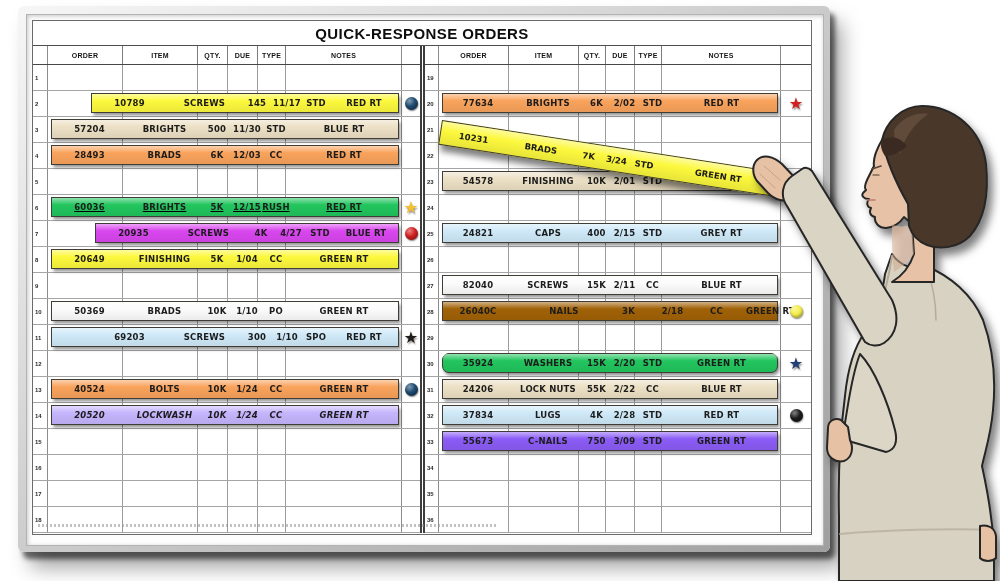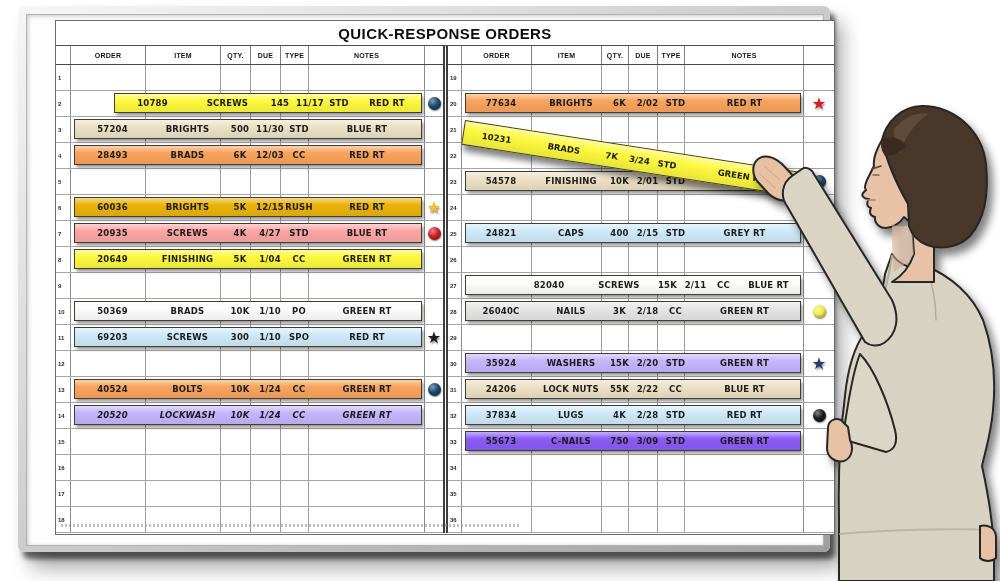--- a/index.html
+++ b/index.html
@@ -15,7 +15,7 @@
            box-shadow:inset 1px 1px 4px rgba(0,0,0,.22);}
 
   
-  .chart{position:absolute;left:28px;top:5px;width:778px;height:513px;border:1px solid #6a6a6a;
+  .chart{position:absolute;left:5px;top:5px;width:778px;height:513px;border:1px solid #6a6a6a;
          box-sizing:content-box;background:#fff;}
   .title{height:24px;line-height:25px;text-align:center;font-weight:bold;font-size:15px;
          letter-spacing:.4px;color:#0e0e0e;border-bottom:1px solid #4f4f4f;}

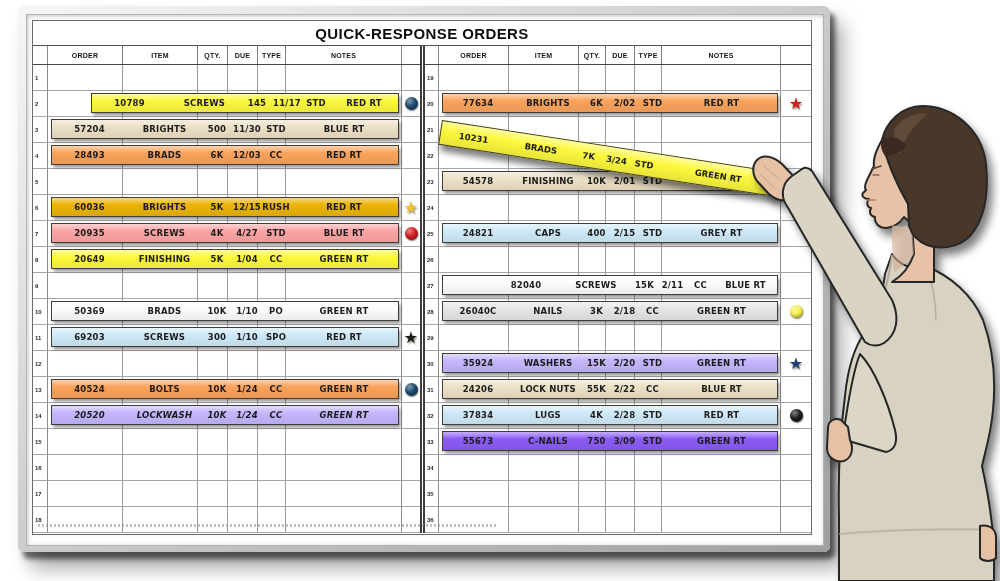--- a/index.html
+++ b/index.html
@@ -187,7 +187,7 @@
                 <div class="gridcell"></div>
                 <div class="gridcell"></div>
                 <div class="gridcell"></div>
-                <div class="card side0" style="background: #eab308;">
+                <div class="card side0" style="background: #22c55e; text-decoration: underline;">
                   <span>60036</span>
                   <span>BRIGHTS</span>
                   <span>5K</span>

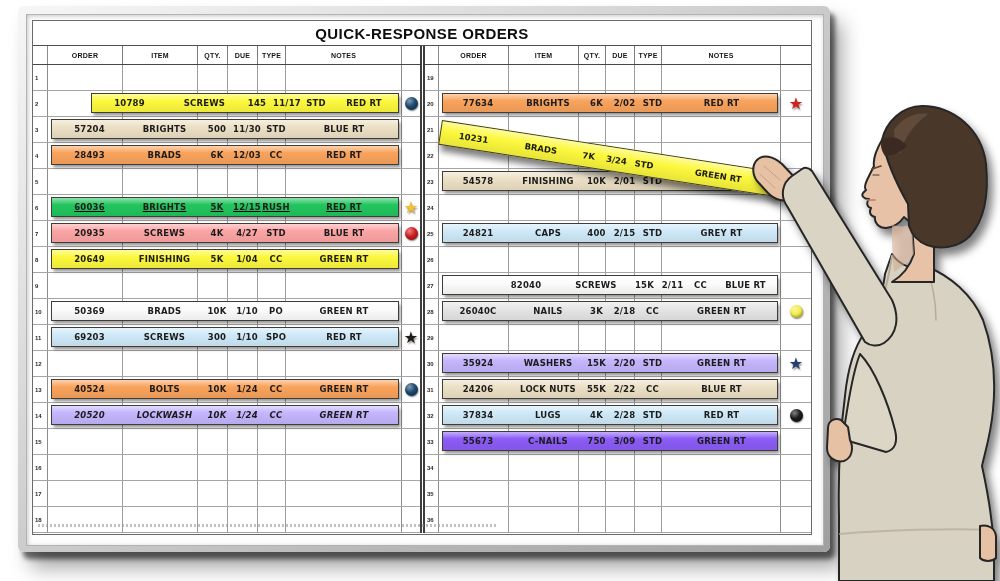--- a/index.html
+++ b/index.html
@@ -209,7 +209,7 @@
                 <div class="gridcell"></div>
                 <div class="gridcell"></div>
                 <div class="gridcell"></div>
-                <div class="card side0" style="background: #fca5a5;">
+                <div class="card side0" style="background: #d946ef; margin-left: 44px;">
                   <span>20935</span>
                   <span>SCREWS</span>
                   <span>4K</span>

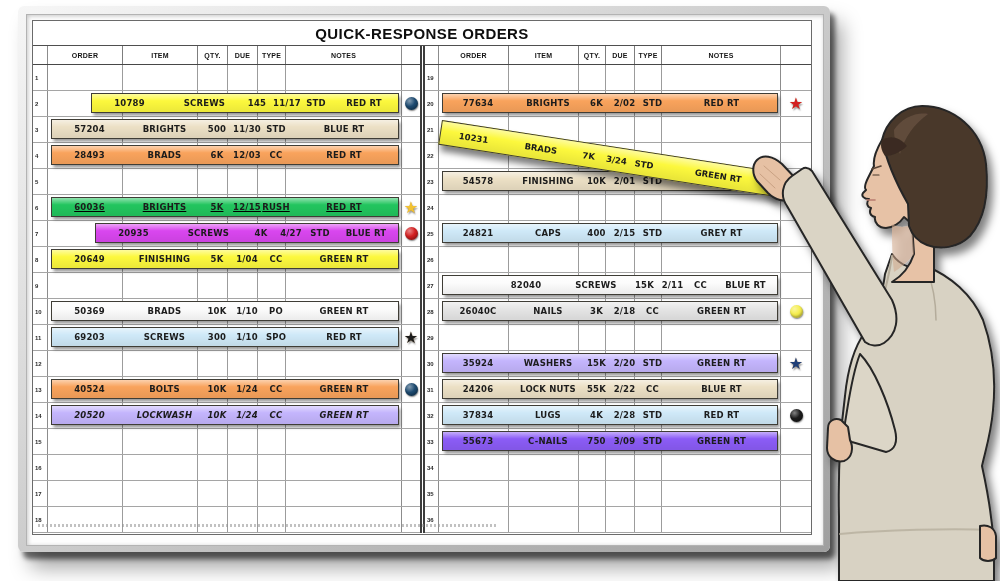--- a/index.html
+++ b/index.html
@@ -546,7 +546,7 @@
                 <div class="gridcell"></div>
                 <div class="gridcell"></div>
                 <div class="gridcell"></div>
-                <div class="card side1" style="background: rgb(252, 252, 252); padding-left: 48px;">
+                <div class="card side1" style="background: rgb(252, 252, 252);">
                   <span>82040</span>
                   <span>SCREWS</span>
                   <span>15K</span>

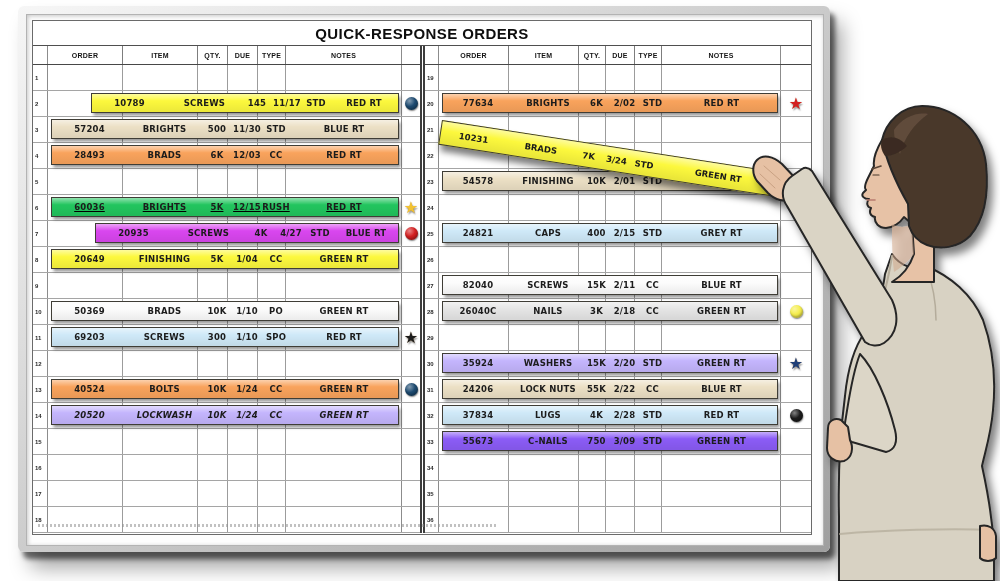--- a/index.html
+++ b/index.html
@@ -566,7 +566,7 @@
                 <div class="gridcell"></div>
                 <div class="gridcell"></div>
                 <div class="gridcell"></div>
-                <div class="card side1" style="background: #e5e5e5;">
+                <div class="card side1" style="background: #a16207; gap: 16px;">
                   <span>26040C</span>
                   <span>NAILS</span>
                   <span>3K</span>

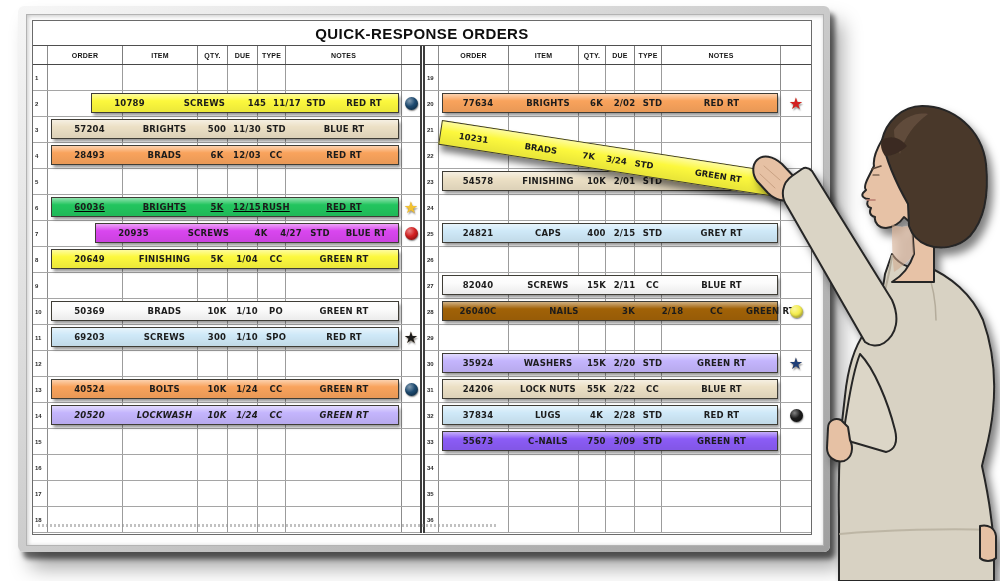--- a/index.html
+++ b/index.html
@@ -283,7 +283,7 @@
                 <div class="gridcell"></div>
                 <div class="gridcell"></div>
                 <div class="gridcell"></div>
-                <div class="card side0" style="background: rgb(207, 233, 248);">
+                <div class="card side0" style="background: rgb(207, 233, 248); padding-left: 40px;">
                   <span>69203</span>
                   <span>SCREWS</span>
                   <span>300</span>

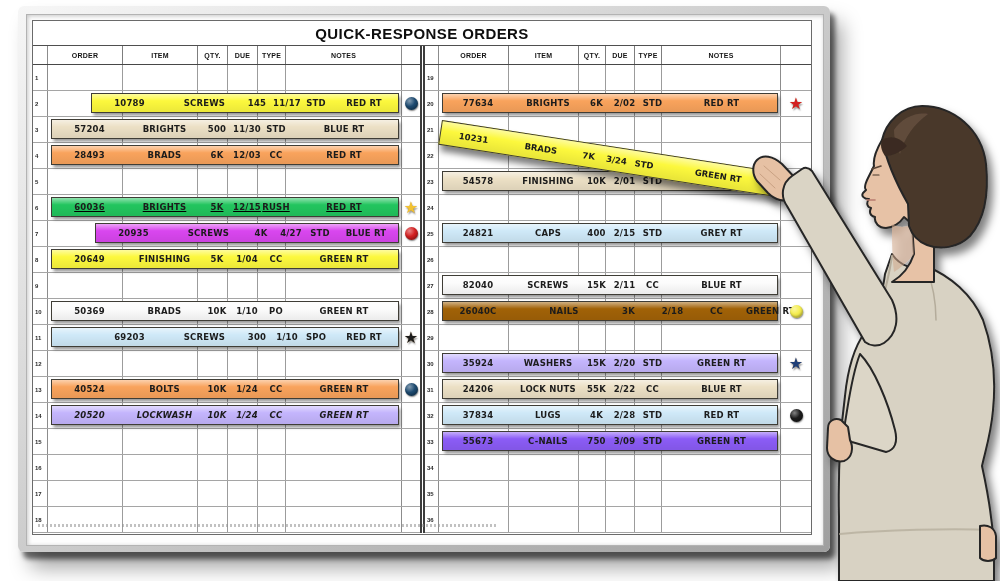--- a/index.html
+++ b/index.html
@@ -600,7 +600,7 @@
                 <div class="gridcell"></div>
                 <div class="gridcell"></div>
                 <div class="gridcell"></div>
-                <div class="card side1" style="background: #c4b5fd;">
+                <div class="card side1" style="background: #22c55e; border-radius: 7px;">
                   <span>35924</span>
                   <span>WASHERS</span>
                   <span>15K</span>

